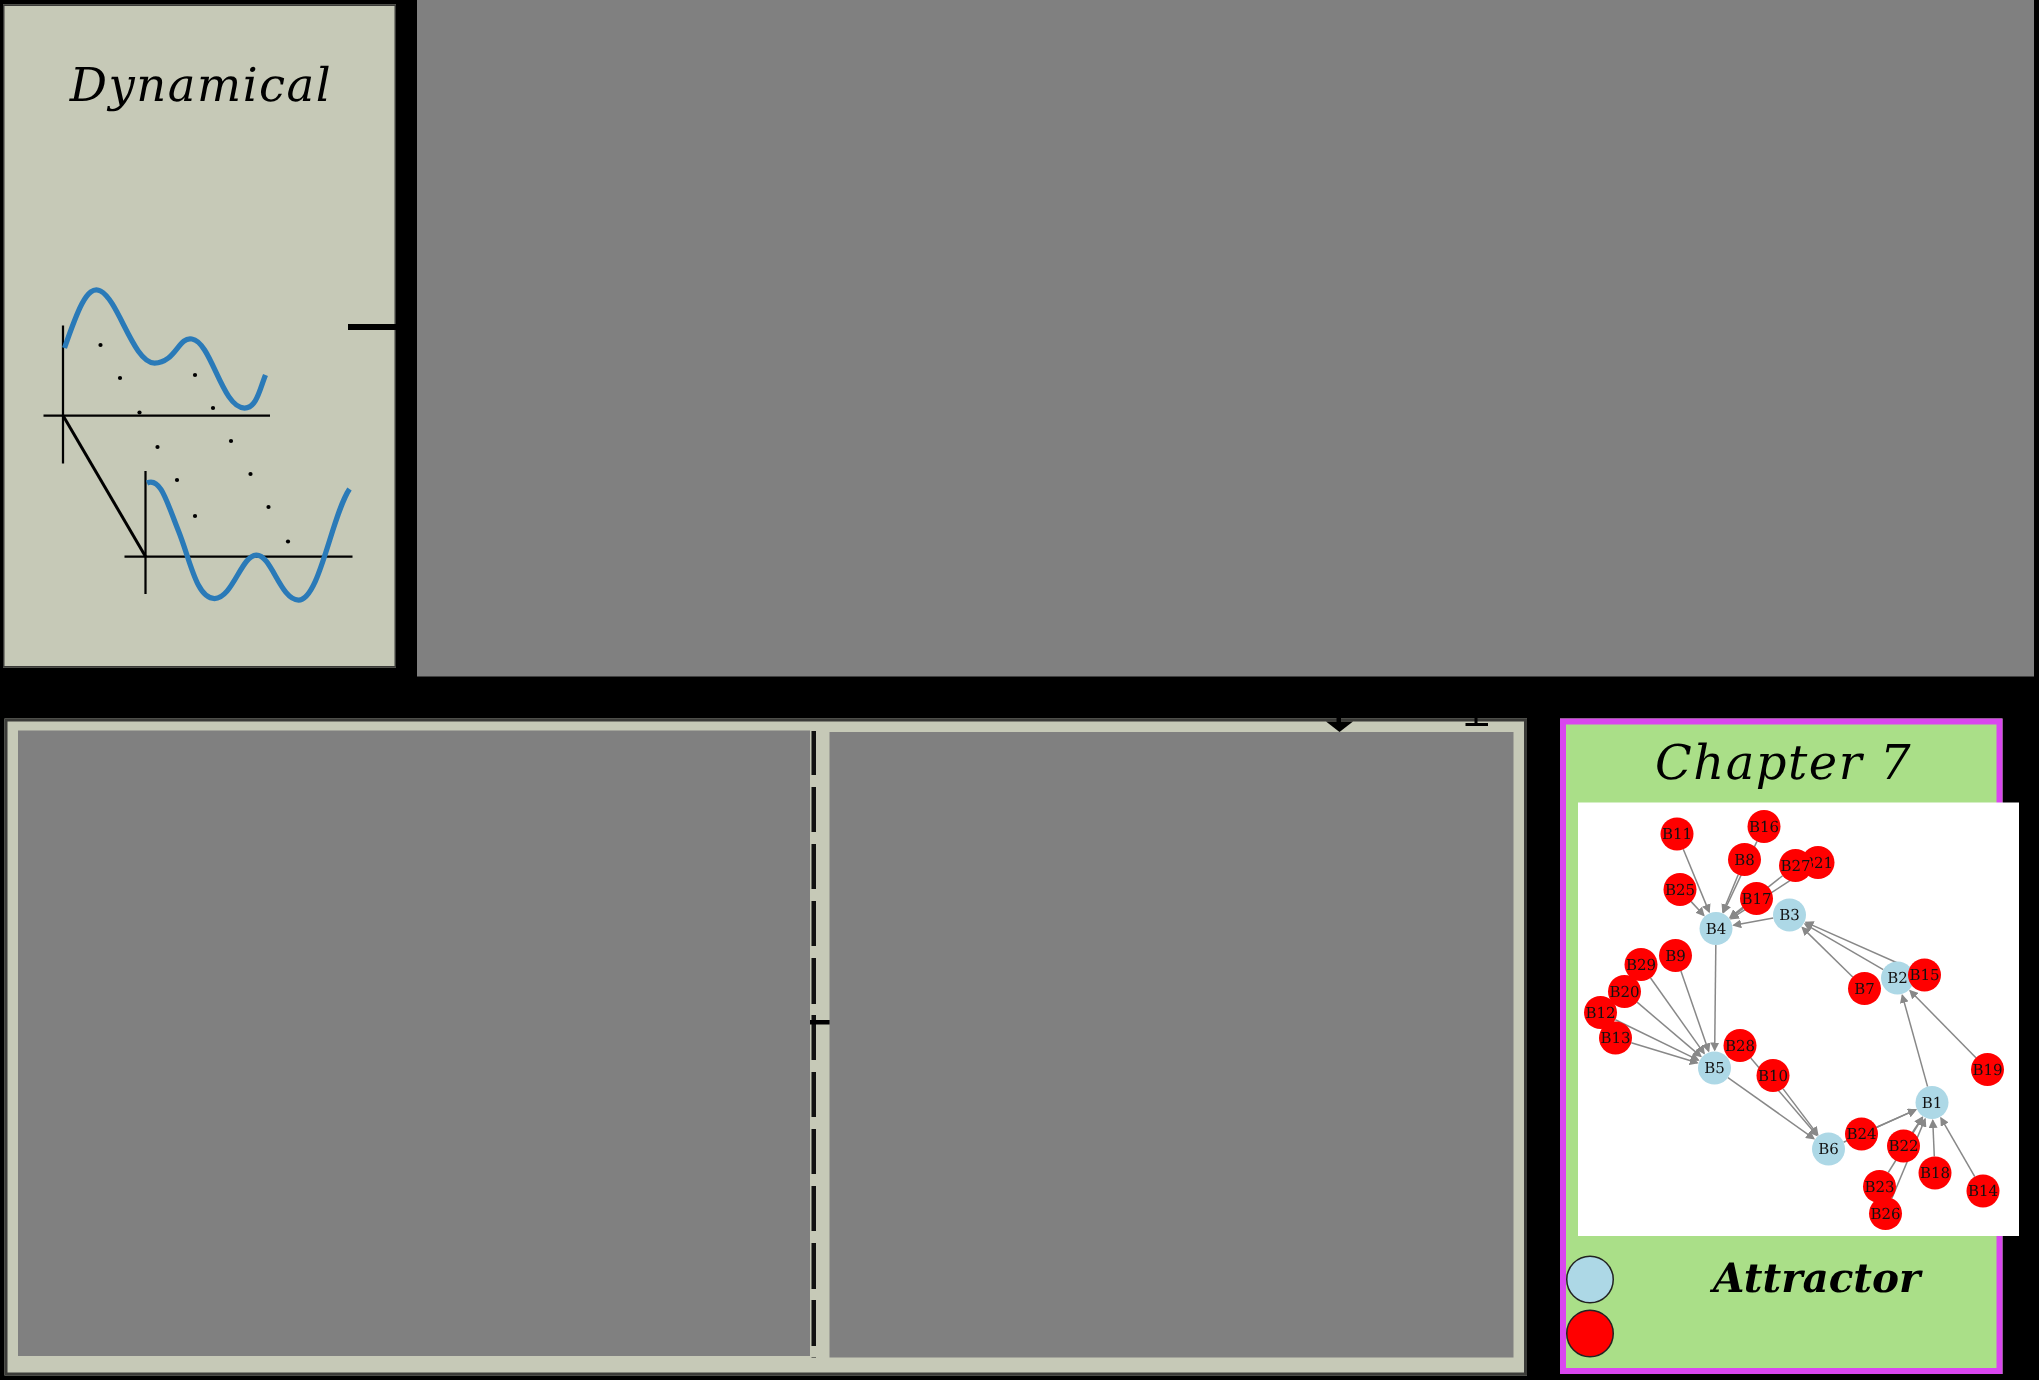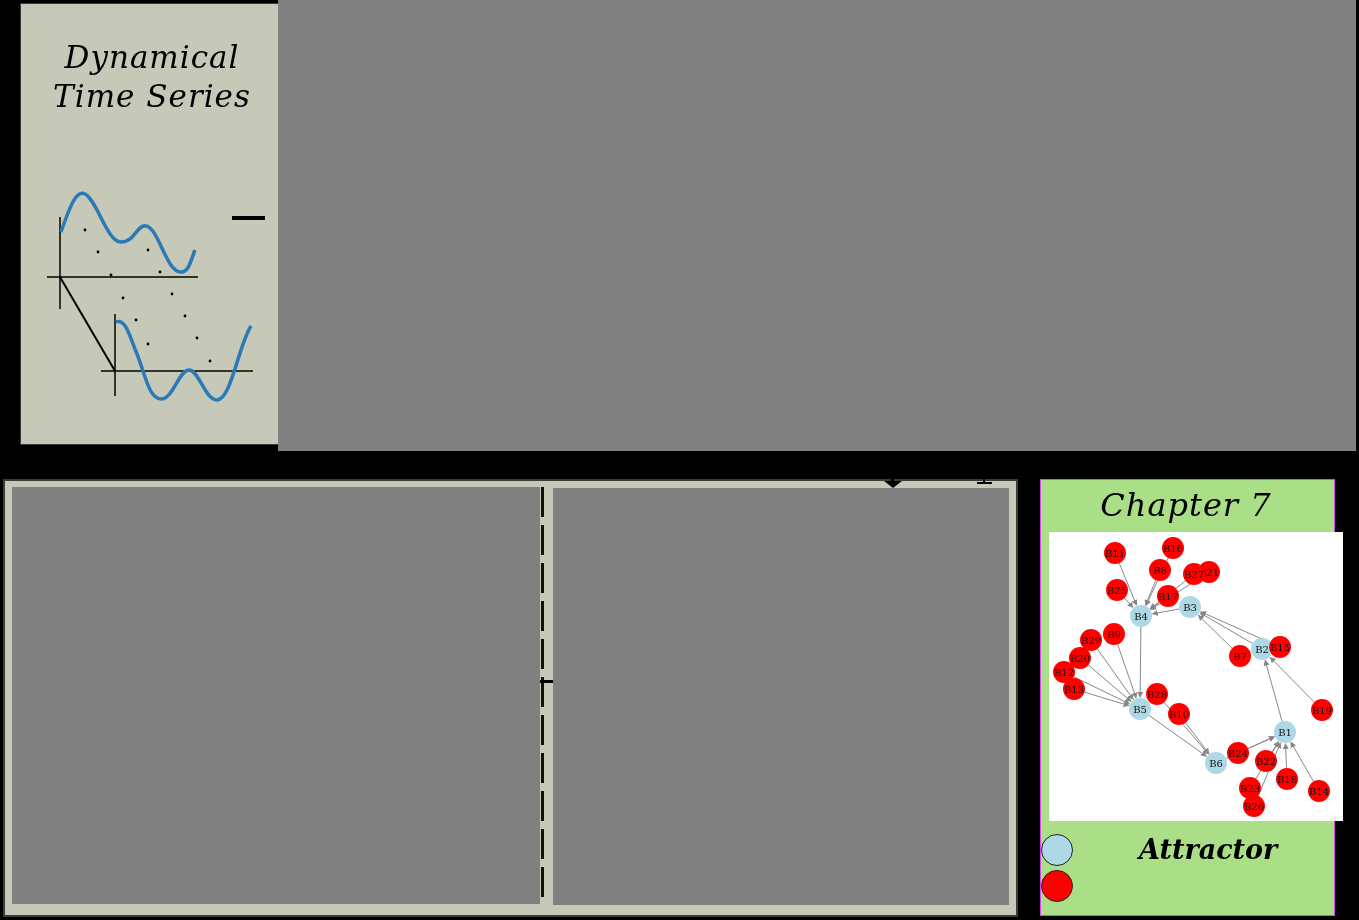--- a/index.html
+++ b/index.html
@@ -6,7 +6,7 @@
   body { width:1359px; height:920px; background:#000; position:relative; overflow:hidden;
          font-family: "DejaVu Serif", "Liberation Serif", serif; }
   .abs { position:absolute; box-sizing:border-box; }
-  .ts-panel { left:20px; top:3px; width:262px; height:442px; background:#c6c9b7; border:1px solid #3a3a38; }
+  .ts-panel { left:2px; top:3px; width:262px; height:442px; background:#c6c9b7; border:1px solid #3a3a38; }
   .ts-title { left:0; top:34px; width:262px; text-align:center; font-style:italic; font-size:31px; line-height:39px; color:#000; letter-spacing:1px; }
   .overlay-top { left:278px; top:0; width:1078px; height:451px; background:#808080; }
   .bottom-frame { left:3px; top:479px; width:1015px; height:438px; background:#c6c9b7; border:2px solid #3b3b38; }

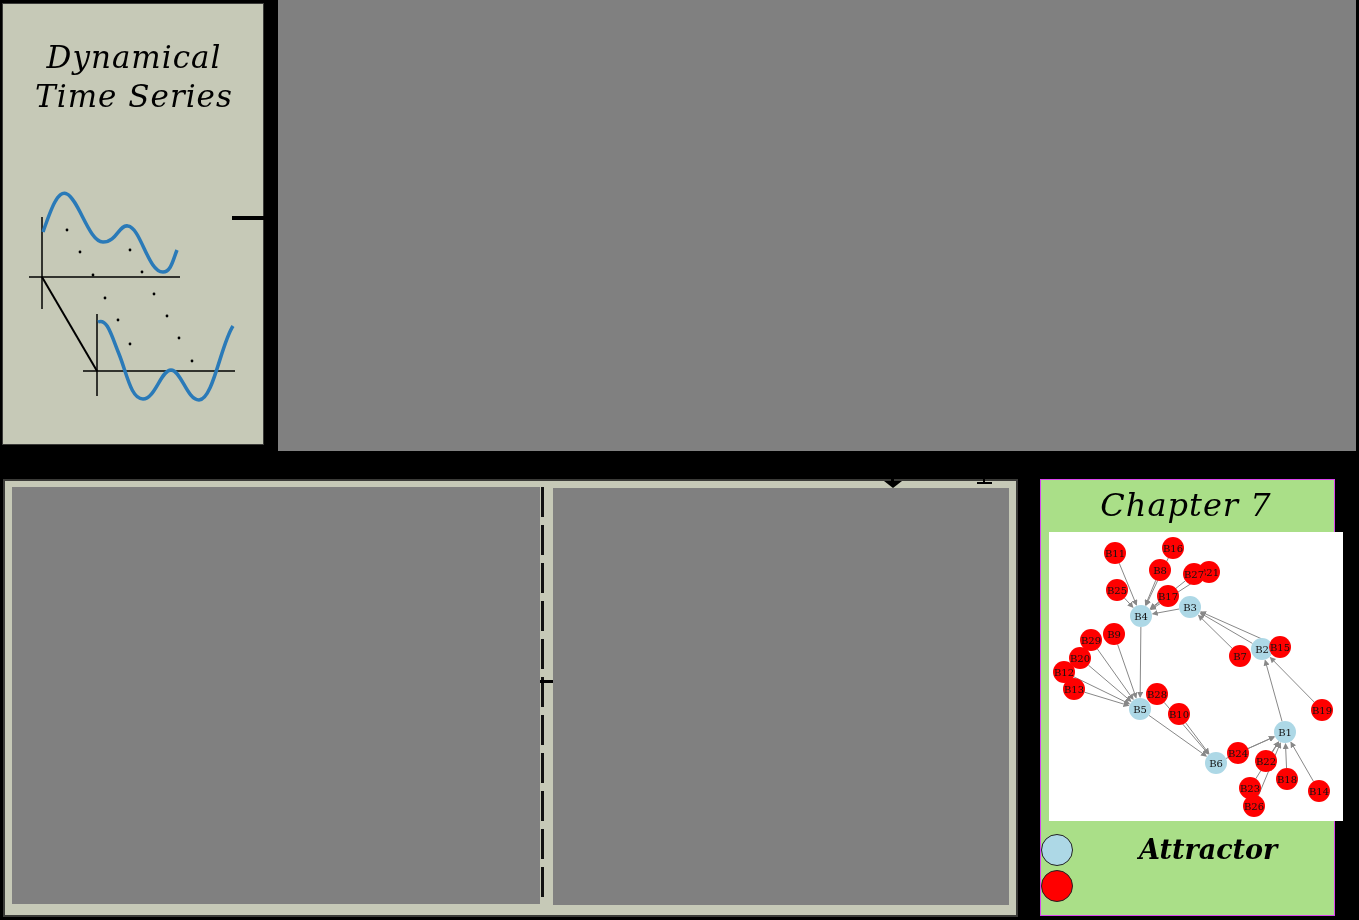--- a/index.html
+++ b/index.html
@@ -28,7 +28,6 @@
 <div class="abs ts-panel">
   <div class="abs ts-title">
     <div>Dynamical</div>
-    <div>Time Series</div>
   </div>
   <svg class="abs" style="left:0;top:0" width="262" height="442">
 

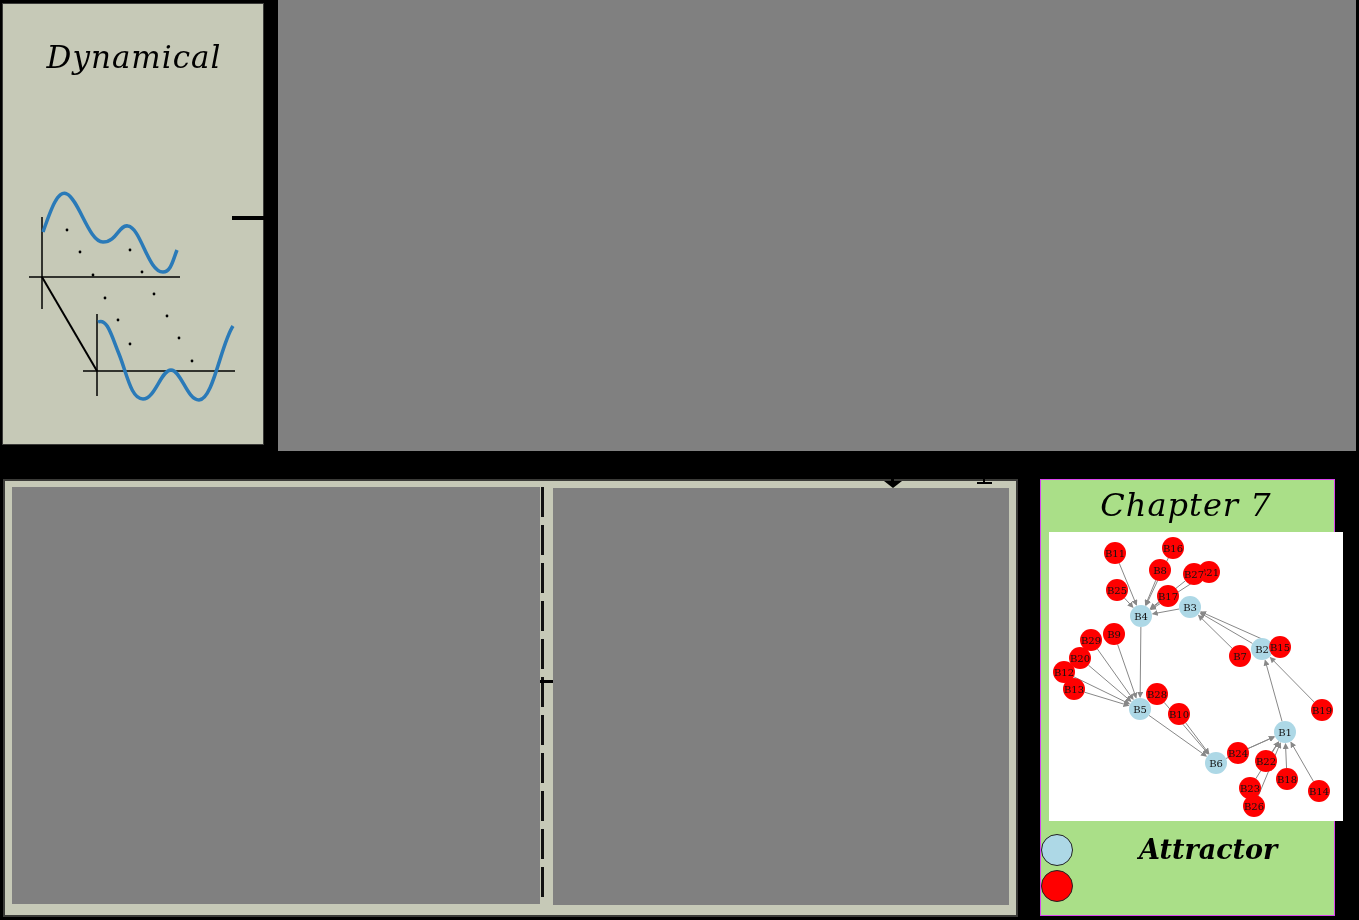--- a/index.html
+++ b/index.html
@@ -14,7 +14,7 @@
   .bm-gray { left:553px; top:488px; width:456px; height:417px; background:#808080; }
   .dash-line { left:541px; top:487px; width:3px; height:418px;
                background: repeating-linear-gradient(to bottom,#111 0 30px, transparent 30px 38px); }
-  .ch7 { left:1040px; top:479px; width:295px; height:437px; background:#aadf88; border:1px solid #d946ef; }
+  .ch7 { left:1040px; top:479px; width:295px; height:437px; background:#aadf88; border:4px solid #d946ef; }
   .ch7-title { left:0; top:6px; width:290px; text-align:center; font-style:italic; font-size:32px; color:#000; letter-spacing:1px; }
   .graph-box { left:8px; top:52px; width:294px; height:289px; background:#fff; }
   .legend-row { left:0; width:310px; height:34px;font-weight:bold; }

